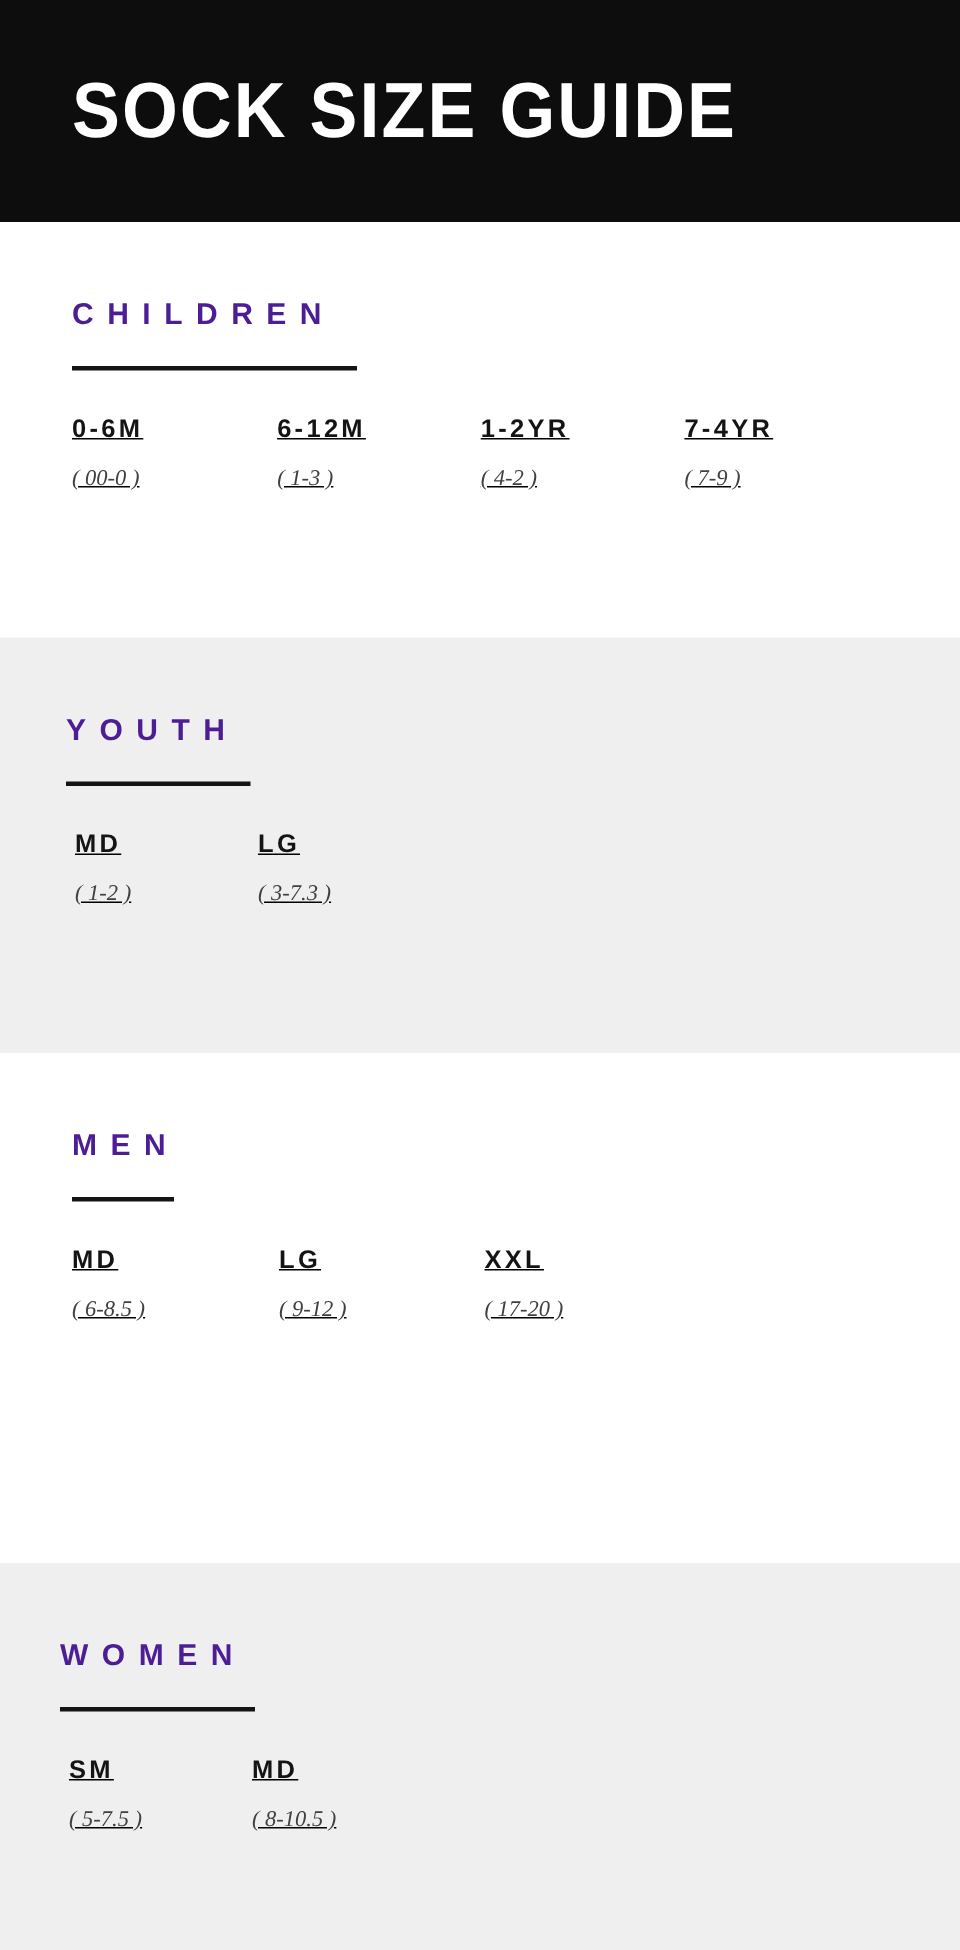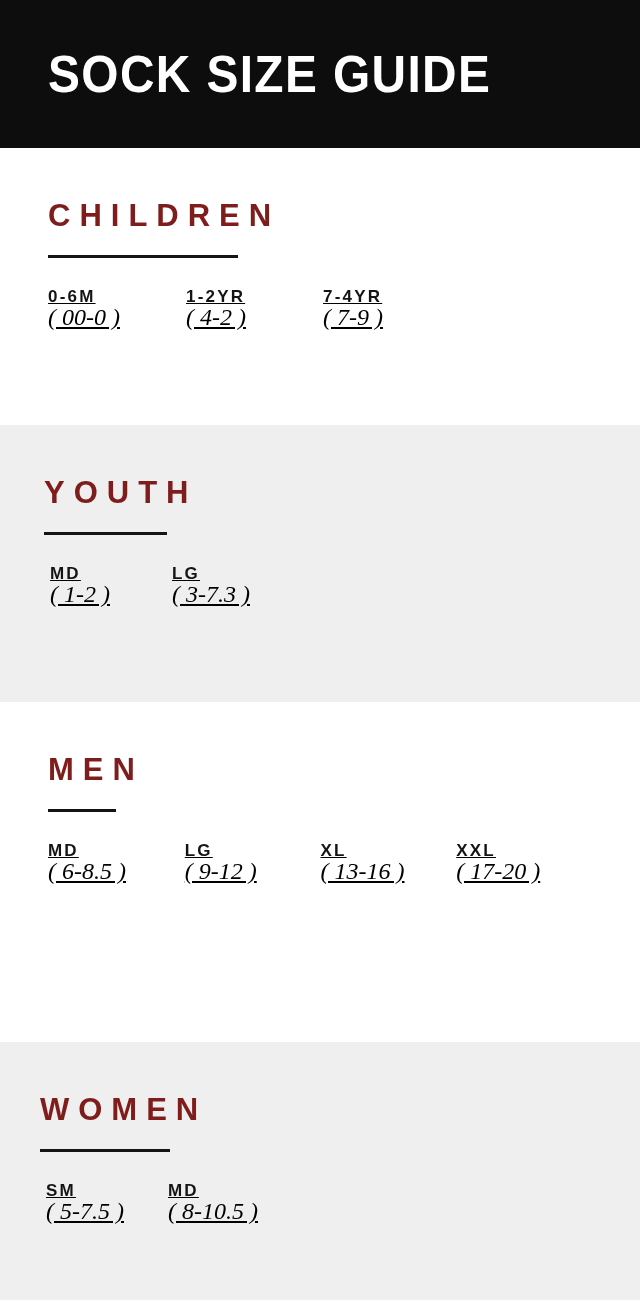--- a/index.html
+++ b/index.html
@@ -58,10 +58,10 @@
   .sec-women    { height: 288px; padding-left: 40px; }
 
   .section-title {
-    font-size: 31px;
+    font-size: 20px;
     font-weight: bold;
     letter-spacing: 9px;
-    color: #7f1d1d;
+    color: #4c1d95;
     line-height: 1;
     margin: 0;
   }

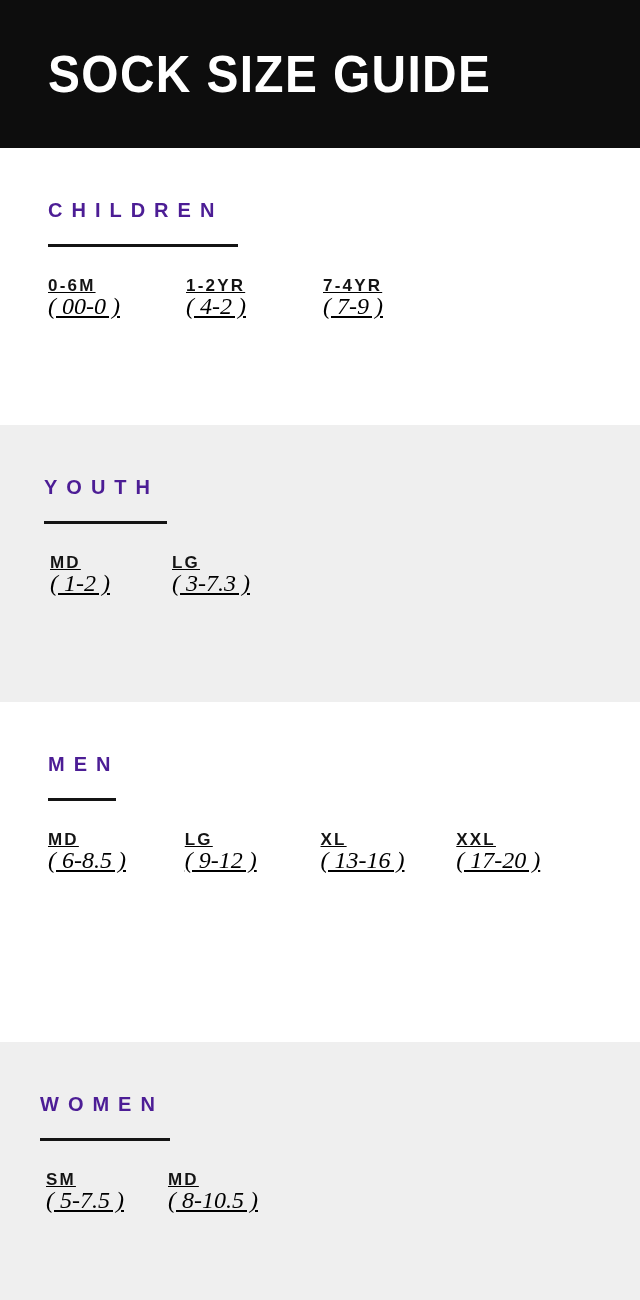--- a/index.html
+++ b/index.html
@@ -127,6 +127,10 @@
         <span class="size-label">0-6M</span>
         <span class="size-range">( 00-0 )</span>
       </div>
+      <div class="size-col c1">
+        <span class="size-label">6-12M</span>
+        <span class="size-range">( 1-3 )</span>
+      </div>
       <div class="size-col c2">
         <span class="size-label">1-2YR</span>
         <span class="size-range">( 4-2 )</span>

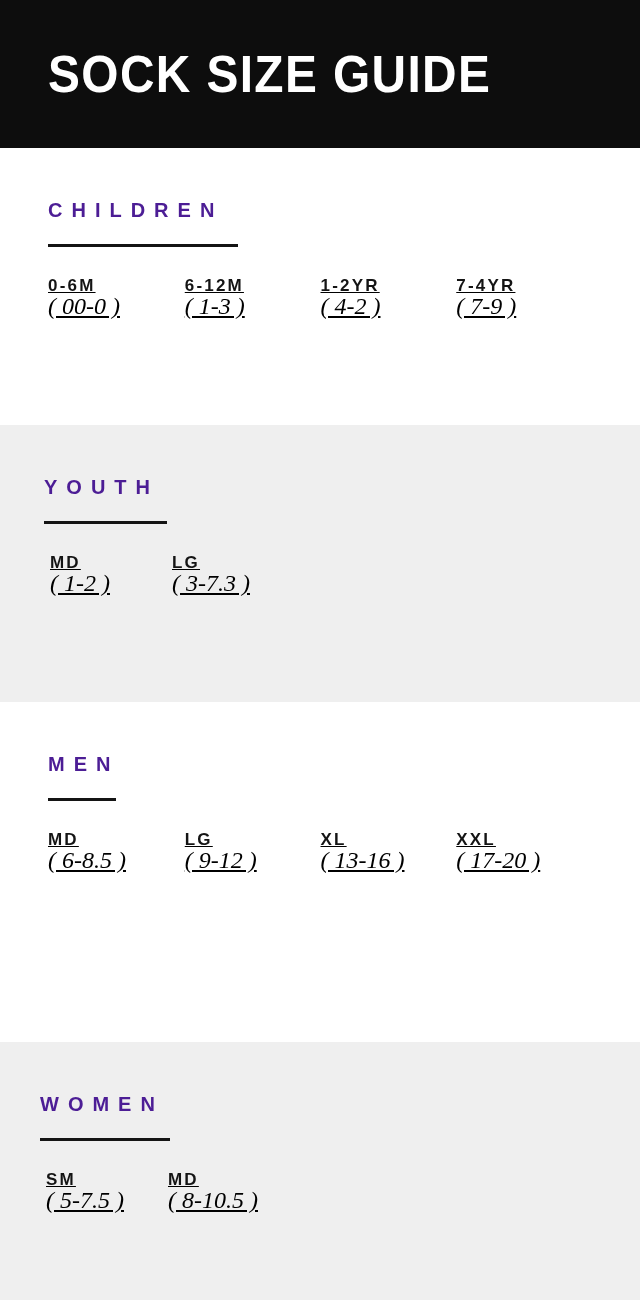--- a/index.html
+++ b/index.html
@@ -100,9 +100,10 @@
   .size-range {
     font-family: "Liberation Serif", serif;
     font-style: italic;
-    font-size: 24px;
-    color: #000000;
-    line-height: 1;
+    font-size: 15px;
+    color: #404040;
+    line-height: 1;
+    margin-top: 18px;
     white-space: nowrap;
   }
 

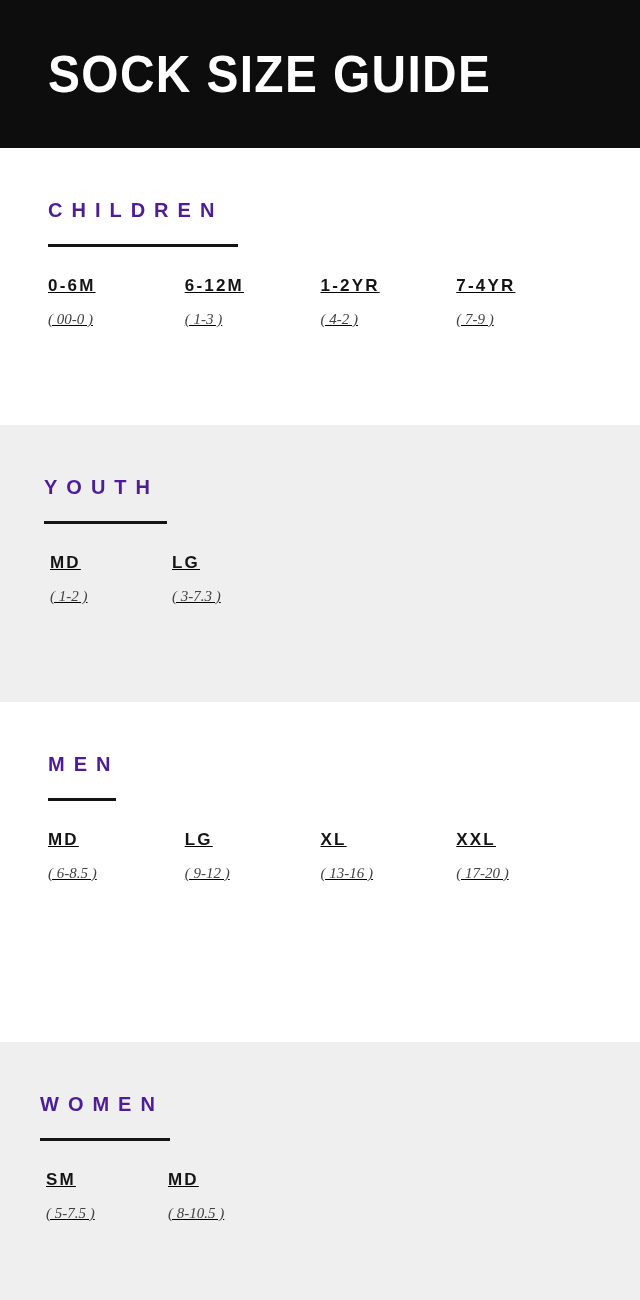--- a/index.html
+++ b/index.html
@@ -170,10 +170,6 @@
         <span class="size-label">LG</span>
         <span class="size-range">( 9-12 )</span>
       </div>
-      <div class="size-col c2">
-        <span class="size-label">XL</span>
-        <span class="size-range">( 13-16 )</span>
-      </div>
       <div class="size-col c3">
         <span class="size-label">XXL</span>
         <span class="size-range">( 17-20 )</span>

